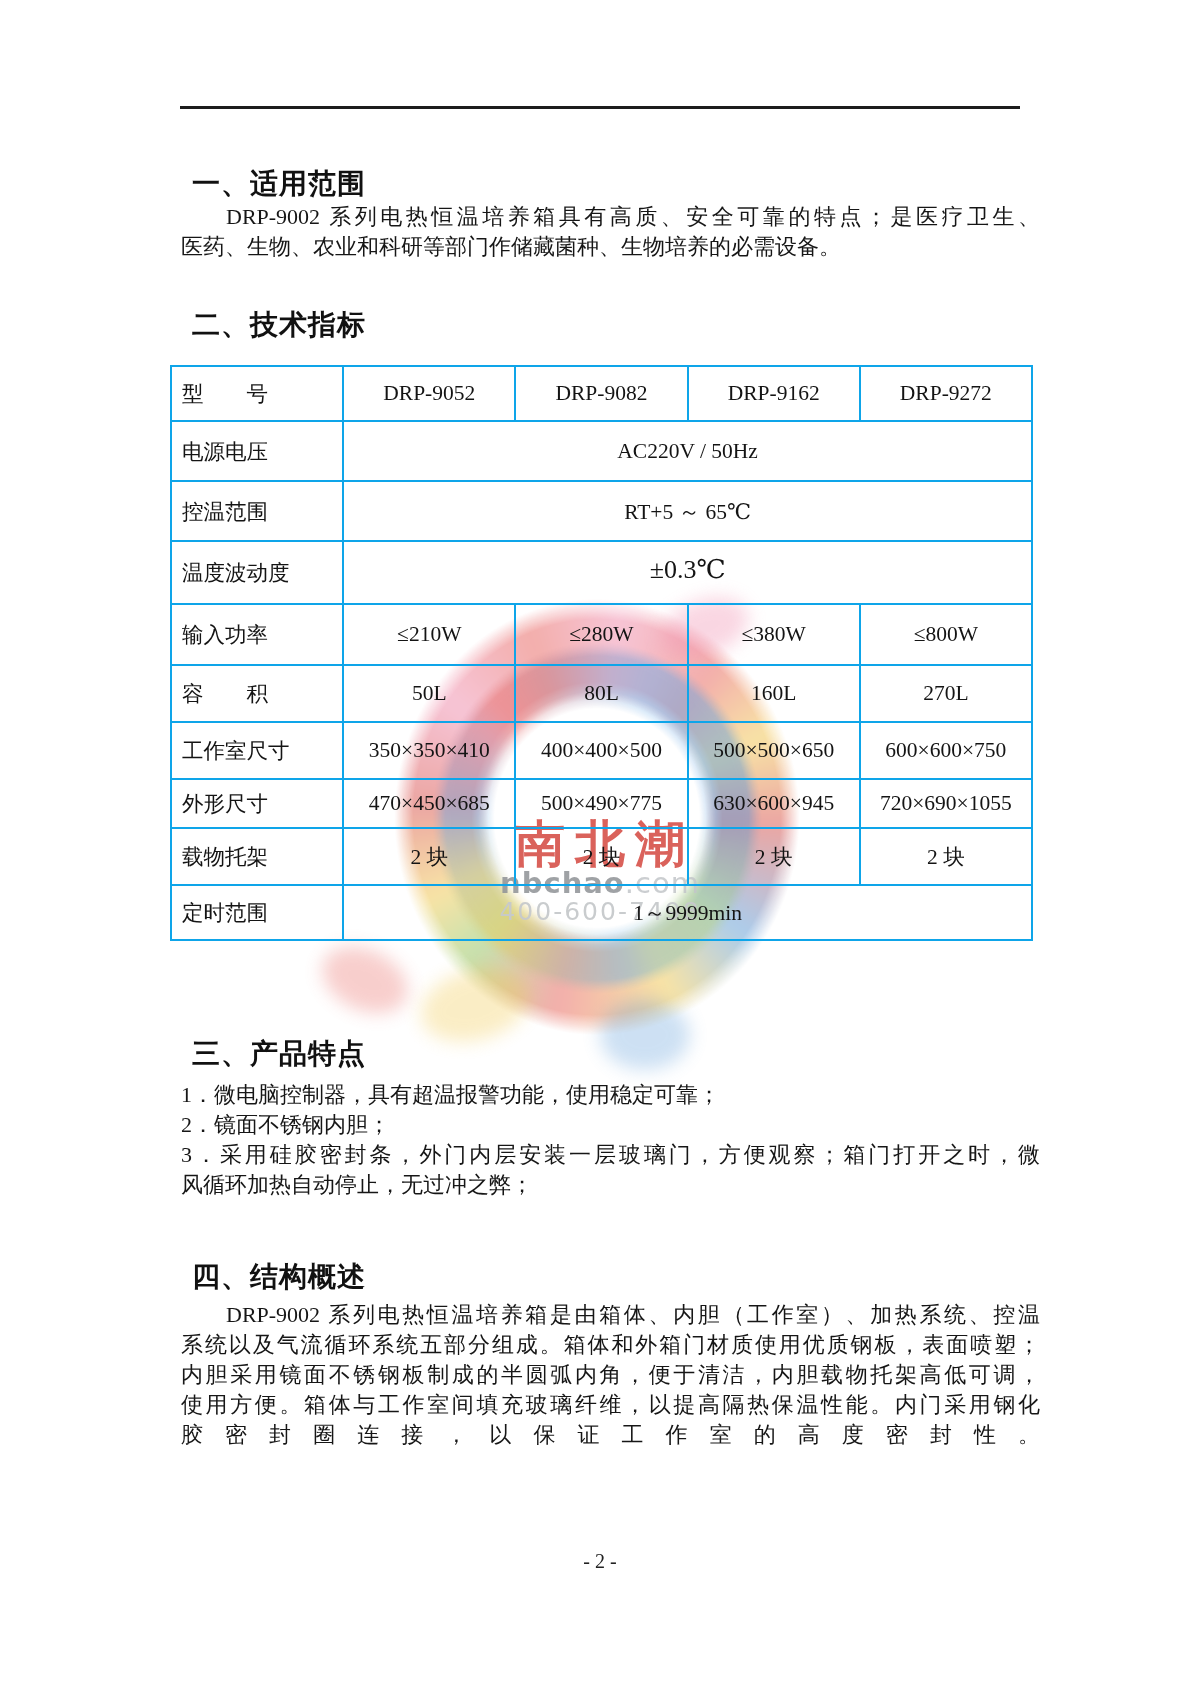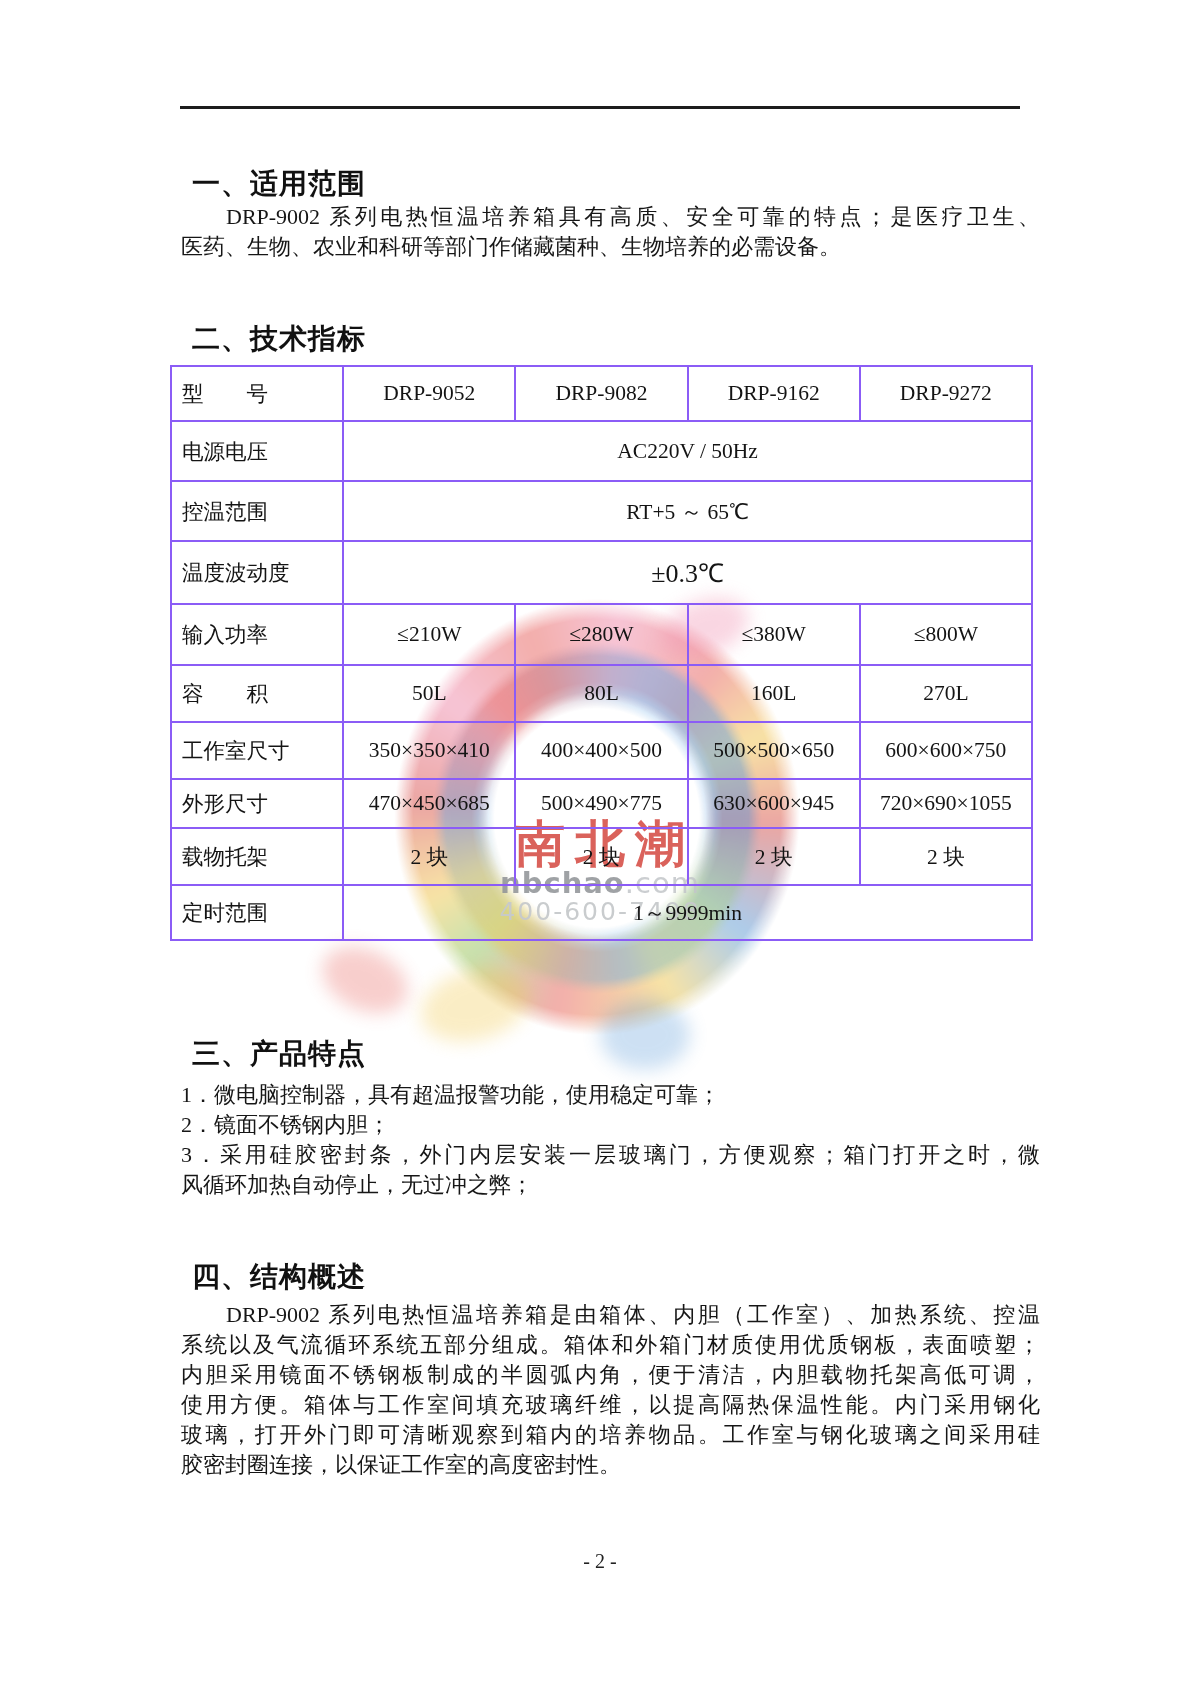--- a/index.html
+++ b/index.html
@@ -13,7 +13,7 @@
   .sec-title{position:absolute;left:180px;font-family:"Liberation Sans","DejaVu Sans",sans-serif;
              font-weight:700;font-size:28px;line-height:34px;letter-spacing:1px;color:#111;margin:12px;}
   #s1-title{top:155px;}
-  #s2-title{top:310px;}
+  #s2-title{top:296px;}
   #s3-title{top:1025px;}
   #s4-title{top:1248px;}
 

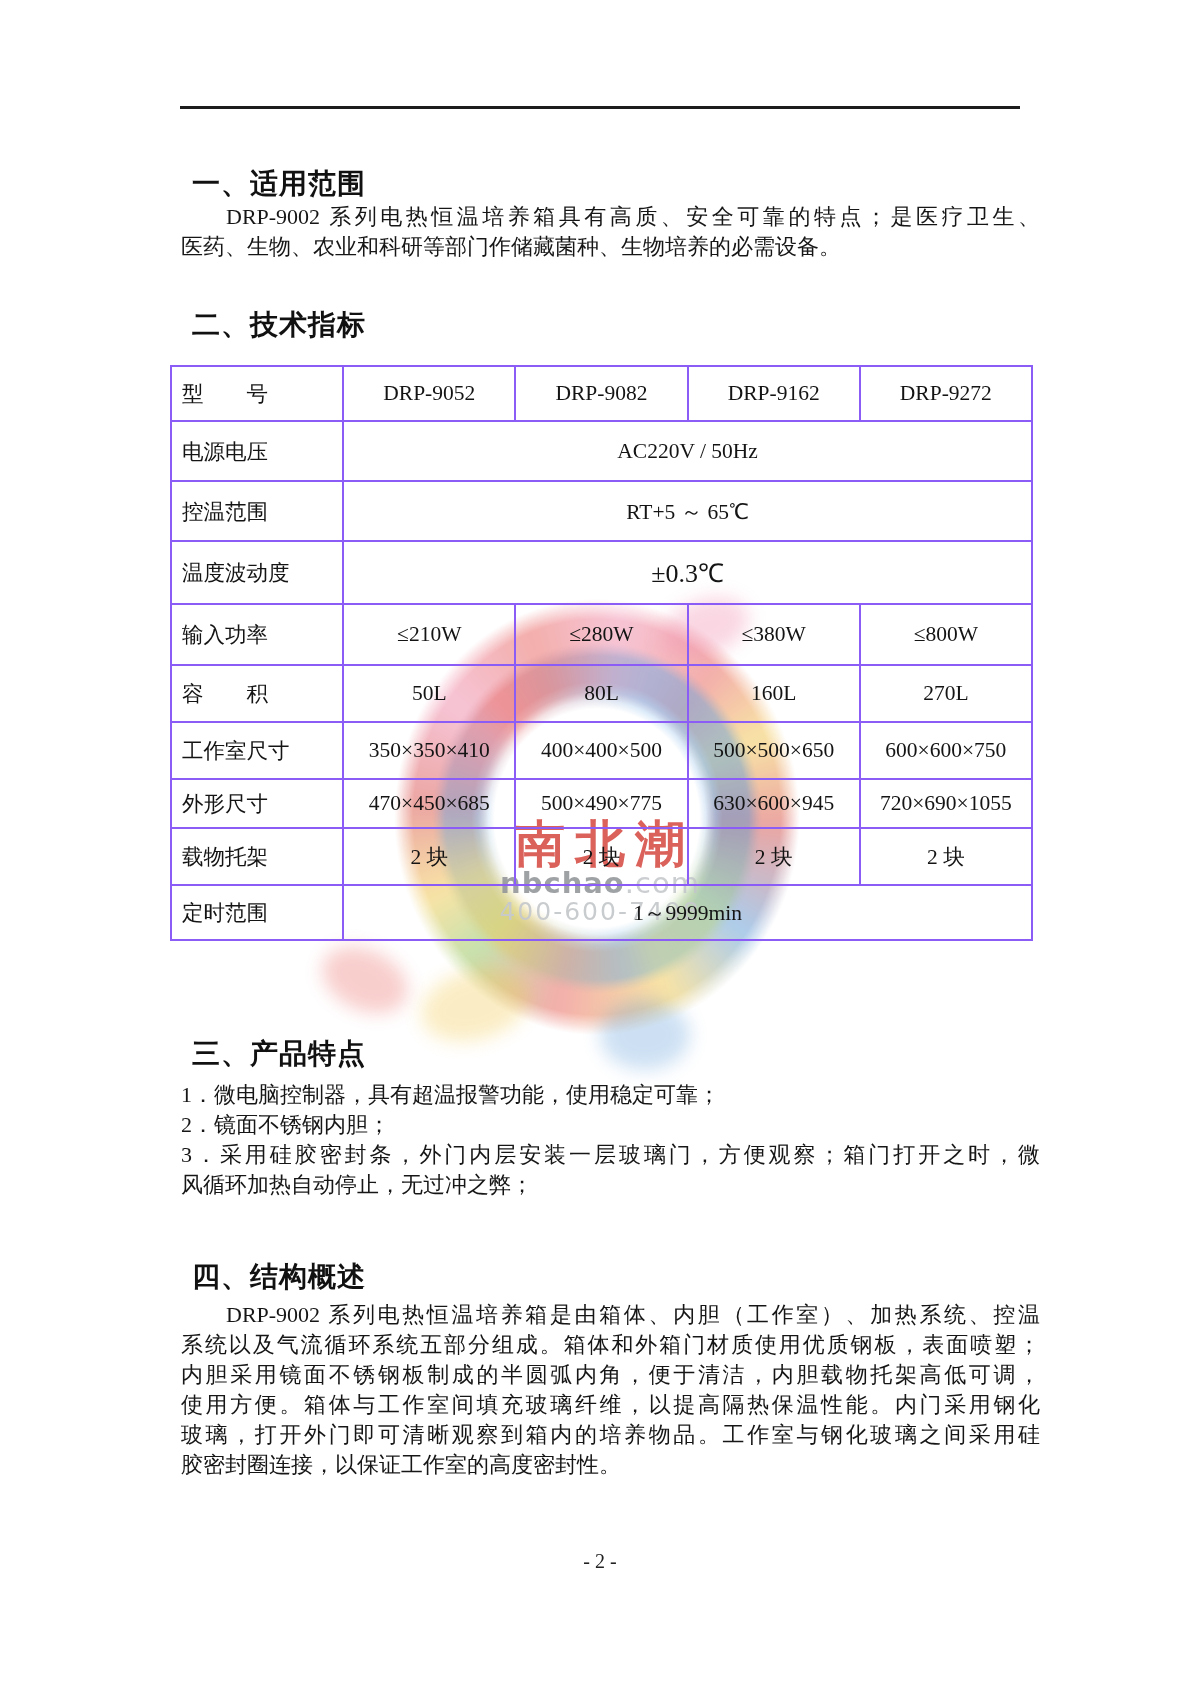--- a/index.html
+++ b/index.html
@@ -33,8 +33,8 @@
   .spec-table{position:absolute;left:170px;top:365px;width:861px;border-collapse:collapse;
               table-layout:fixed;font-size:21.5px;color:#141414;}
   .spec-table col{width:172.2px;}
-  .spec-table td{border:2px solid #8b5cf6;text-align:center;vertical-align:middle;
-                 padding:0;overflow:hidden;font-family:Liberation Serif, serif;}
+  .spec-table td{border:2px solid #0ea5e9;text-align:center;vertical-align:middle;
+                 padding:0;overflow:hidden;}
   .spec-table td.lbl{text-align:left;padding-left:10px;}
   .spec-table tr:nth-child(1) {height:55px;}
   .spec-table tr:nth-child(2) {height:60px;}

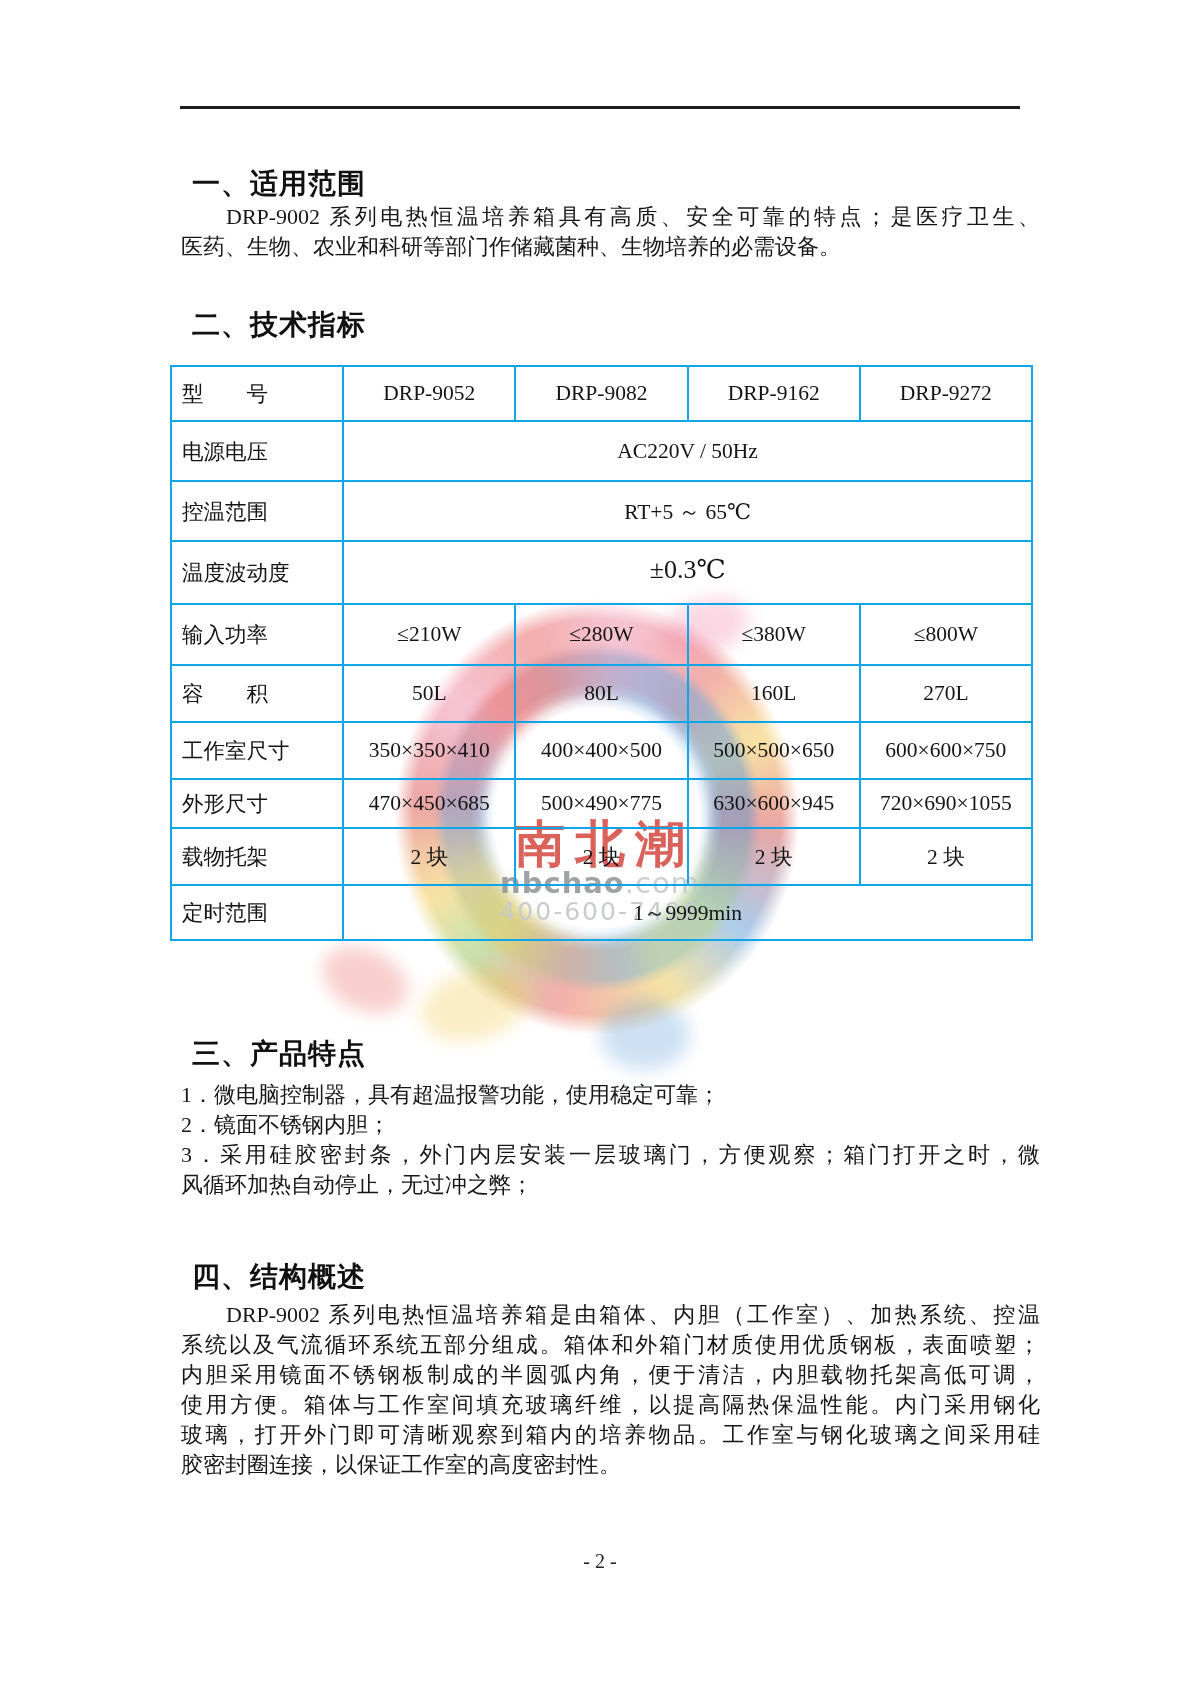--- a/index.html
+++ b/index.html
@@ -195,7 +195,6 @@
       <div class="line">系统以及气流循环系统五部分组成。箱体和外箱门材质使用优质钢板，表面喷塑；</div>
       <div class="line">内胆采用镜面不锈钢板制成的半圆弧内角，便于清洁，内胆载物托架高低可调，</div>
       <div class="line">使用方便。箱体与工作室间填充玻璃纤维，以提高隔热保温性能。内门采用钢化</div>
-      <div class="line">玻璃，打开外门即可清晰观察到箱内的培养物品。工作室与钢化玻璃之间采用硅</div>
       <div class="line">胶密封圈连接，以保证工作室的高度密封性。</div>
     </div>
 

